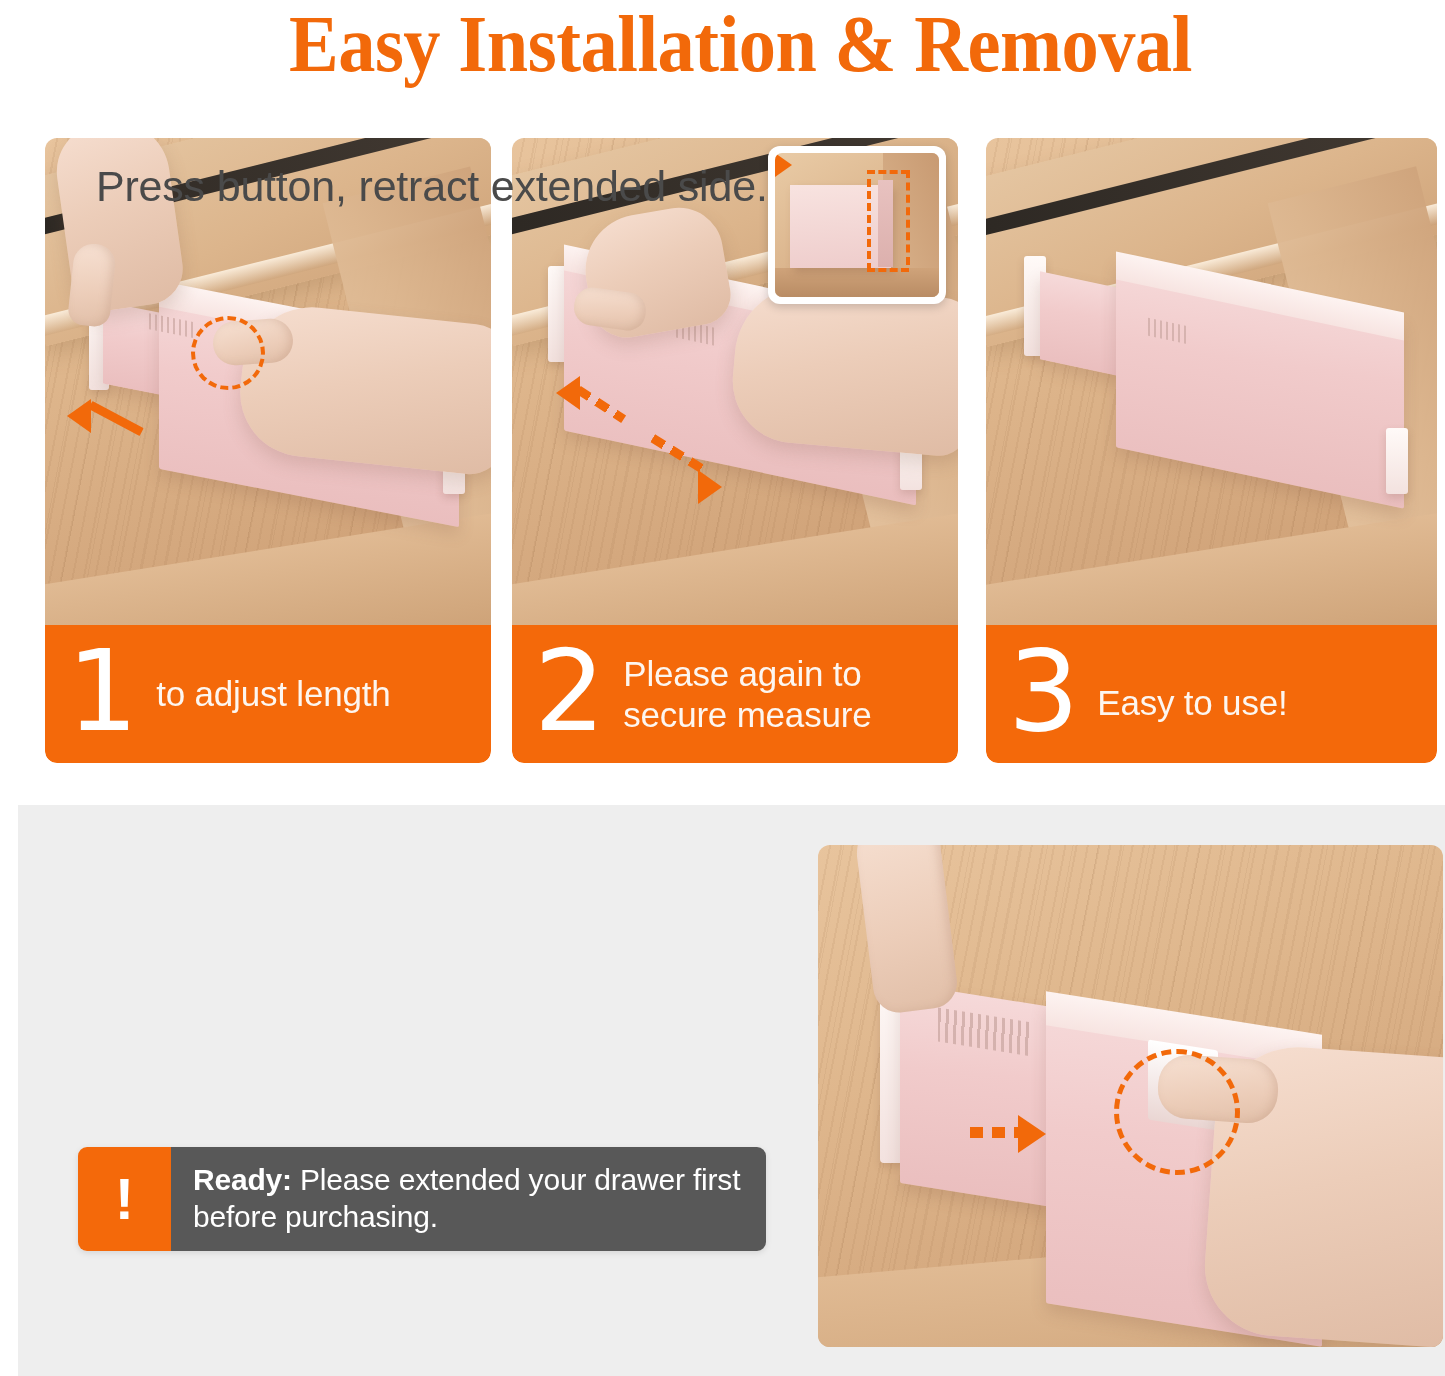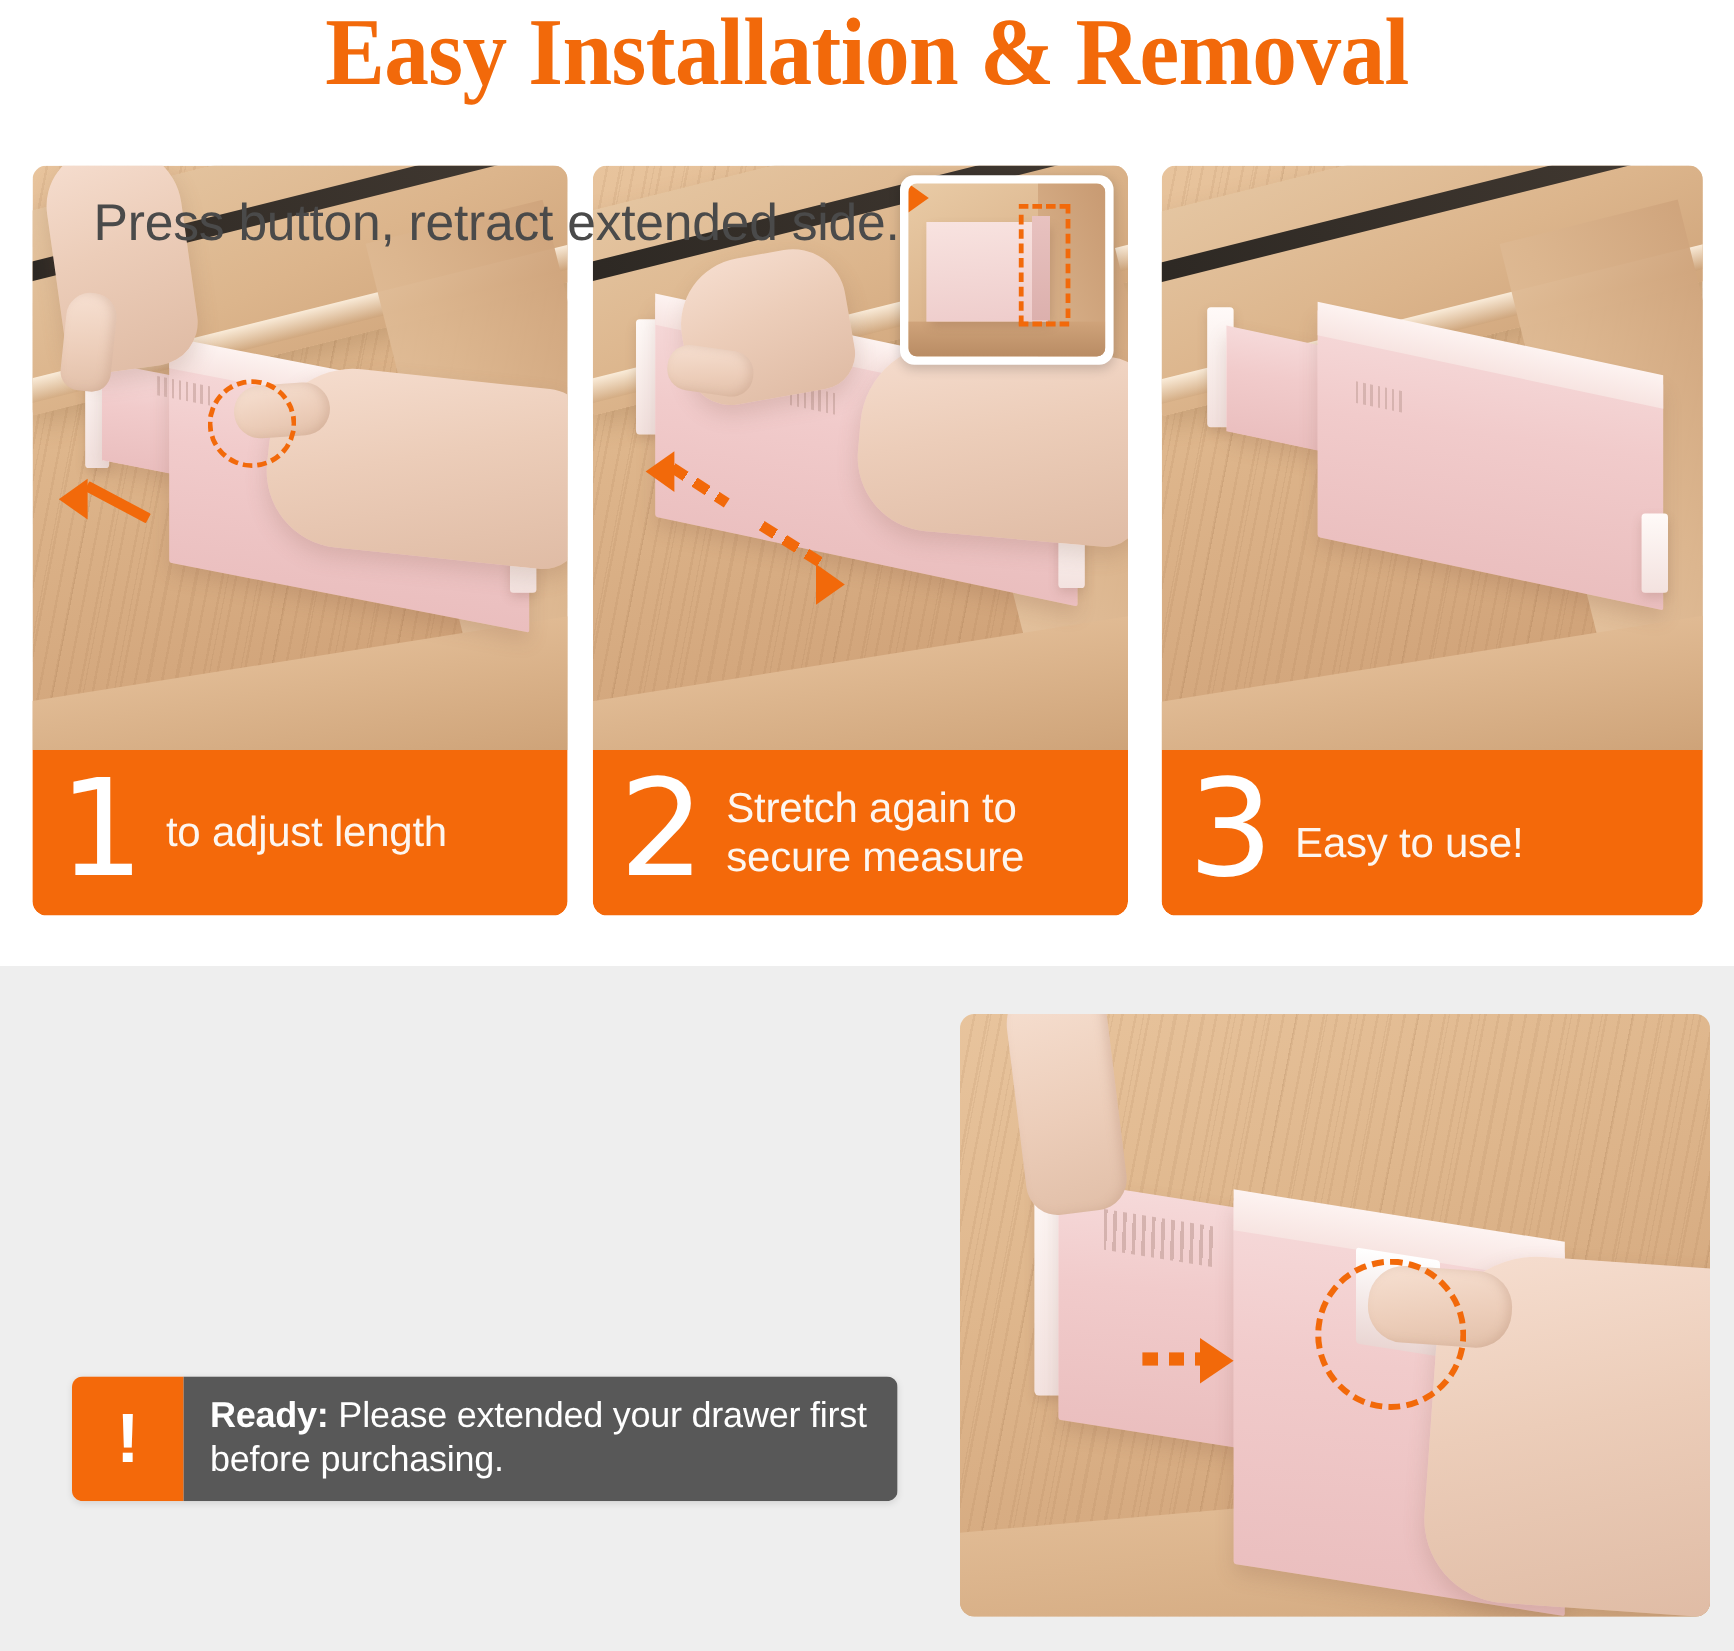--- a/index.html
+++ b/index.html
@@ -9,7 +9,7 @@
     font-family: "Liberation Sans", sans-serif;
     overflow: hidden;
   }
-  .page { position: relative; width: 1191px; height: 1376px; }
+  .page { position: relative; width: 1191px; height: 1376px; margin-left: 18px; }
 
   
   .top-section {

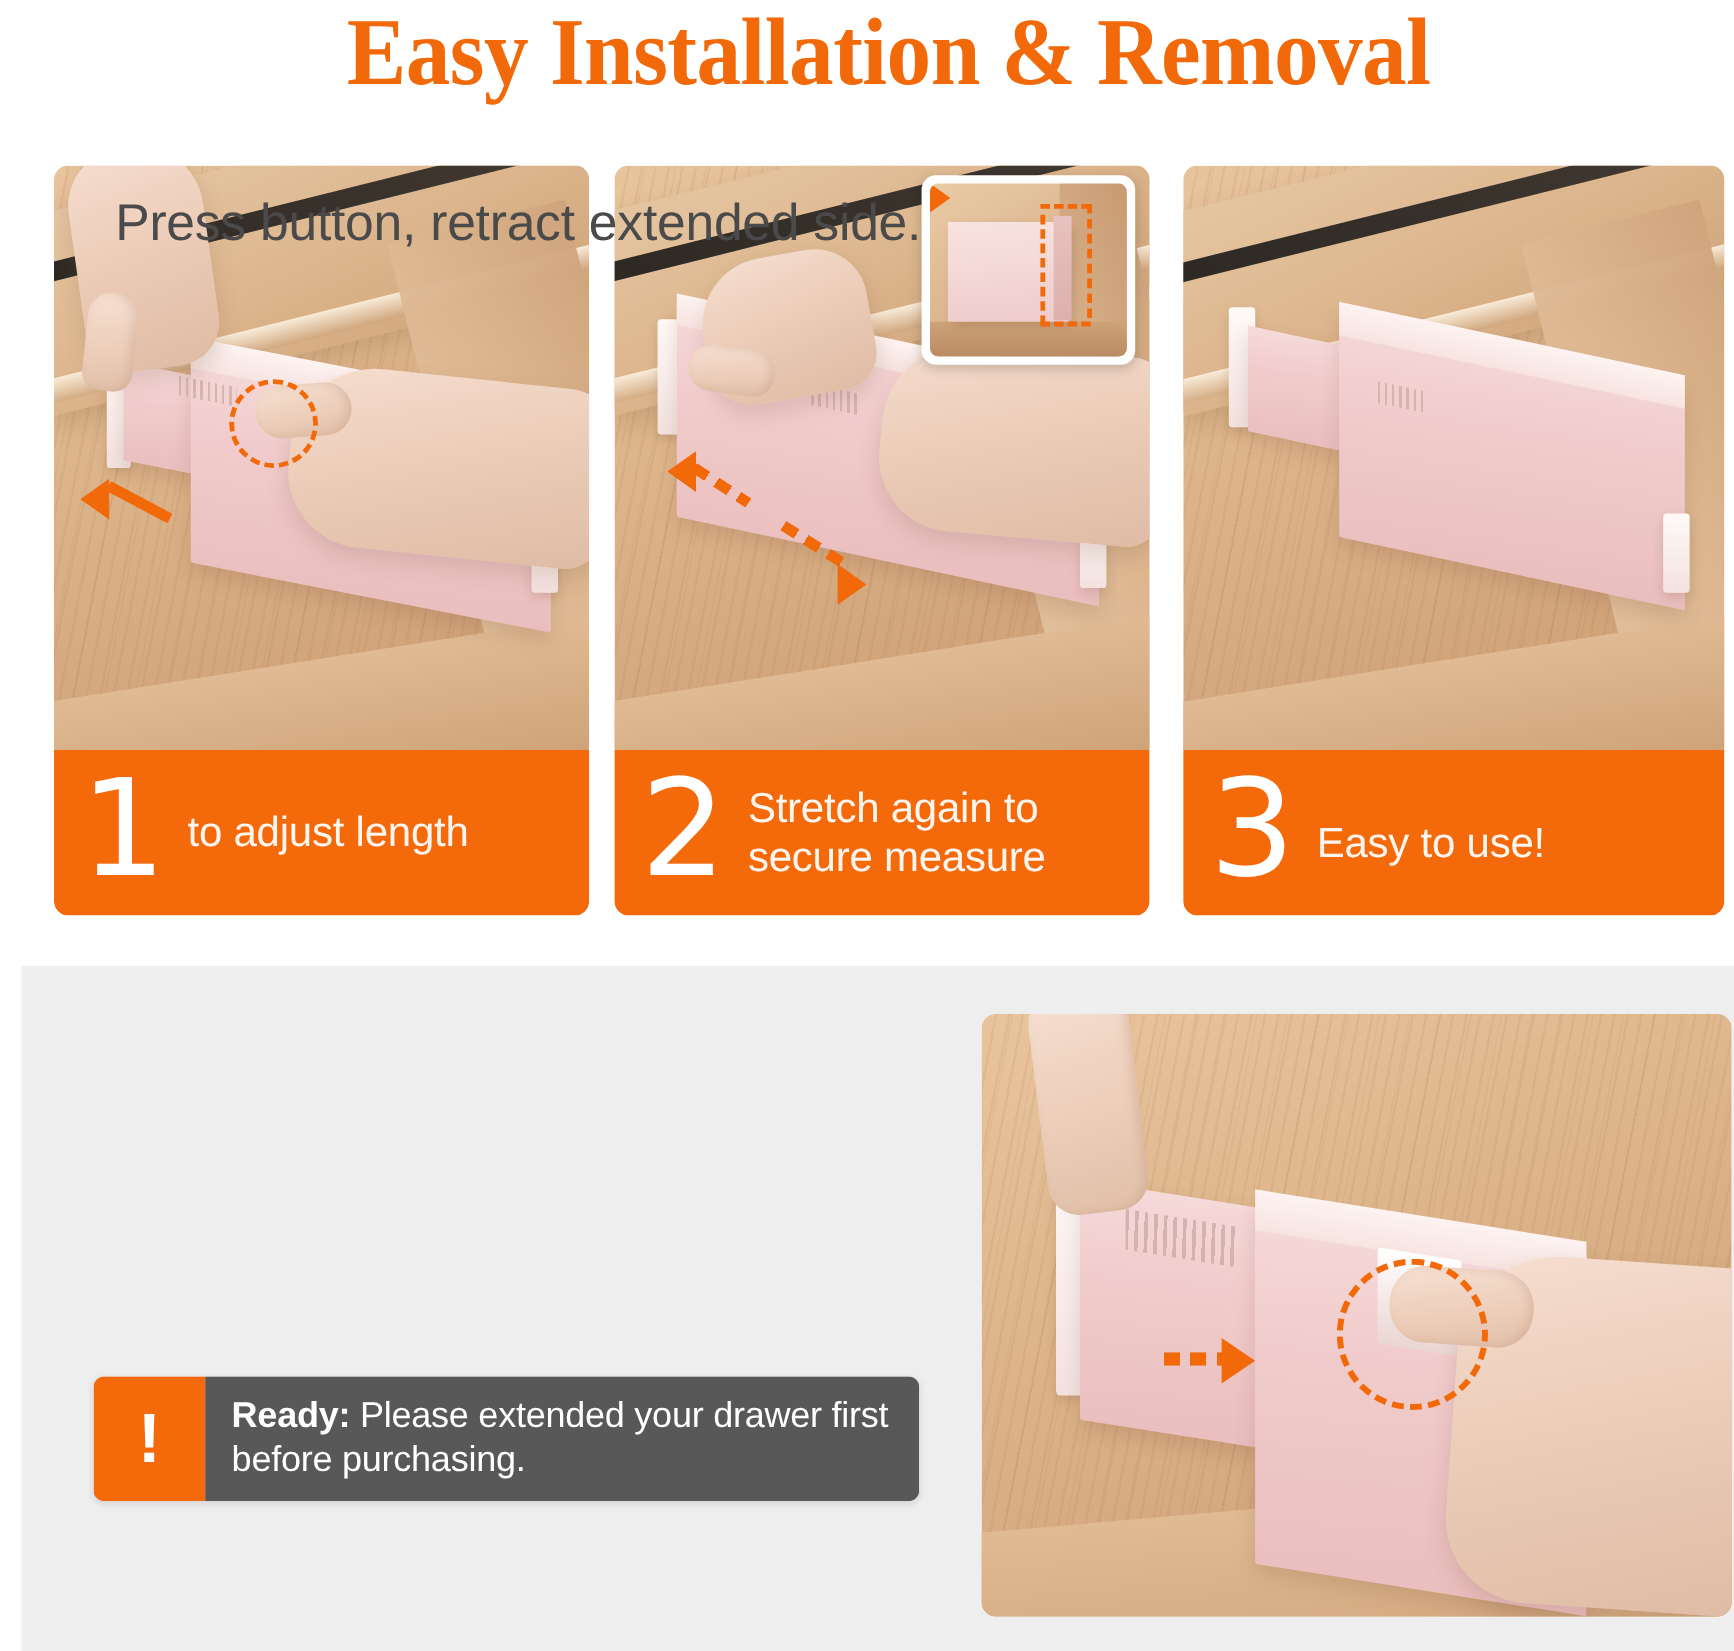--- a/index.html
+++ b/index.html
@@ -336,7 +336,7 @@
         <div class="caption">
           <span class="step-num">2</span>
           <span class="caption-text">
-            <span>Stretch again to</span>
+            <span>Please again to</span>
             <span class="l2">secure measure</span>
           </span>
         </div>

